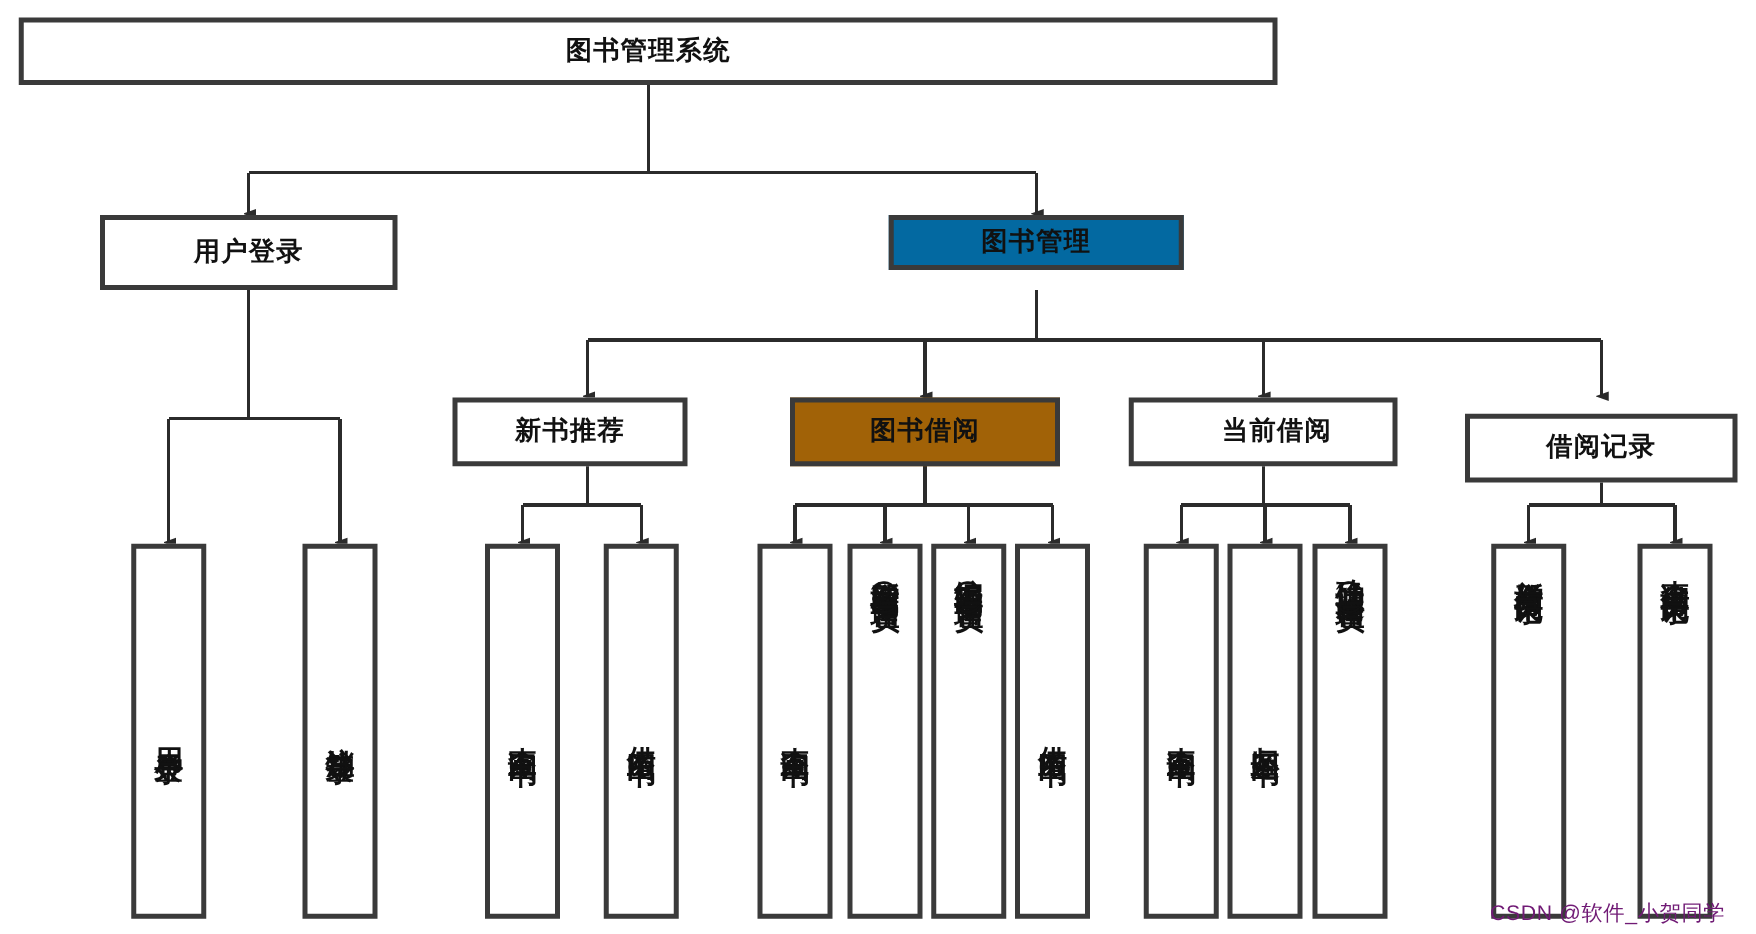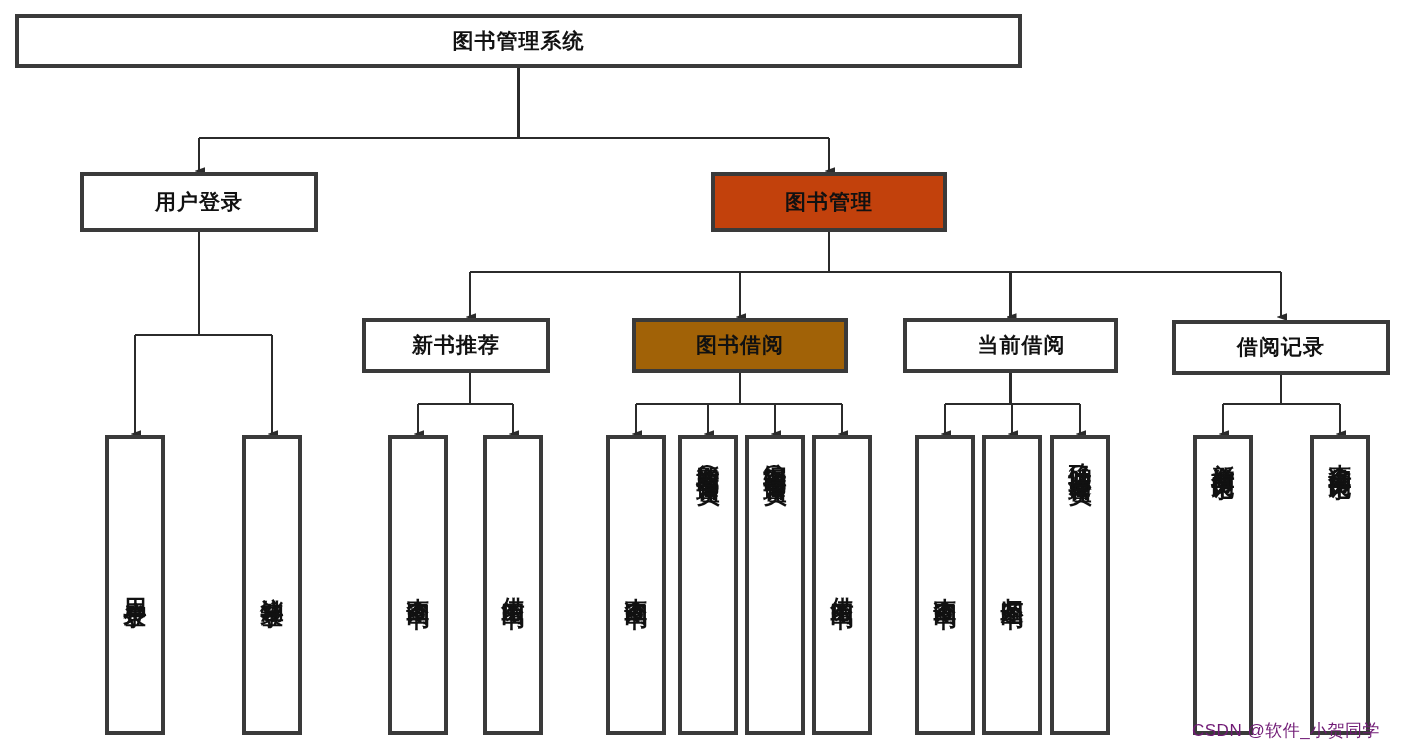--- a/index.html
+++ b/index.html
@@ -112,7 +112,7 @@
       <div class="node horizontal" style="left: 80px; top: 172px; width: 238px; height: 60px; border-color: rgb(58, 58, 58); background: rgb(255, 255, 255);">
         <span class="node-label">用户登录</span>
       </div>
-      <div class="node horizontal" style="left: 711px; top: 172px; width: 236px; height: 60px; border-color: rgb(58, 58, 58); background: #c2410c;">
+      <div class="node horizontal" style="left: 711px; top: 172px; width: 236px; height: 44px; border-color: rgb(58, 58, 58); background: #0369a1;">
         <span class="node-label">图书管理</span>
       </div>
       <div class="node horizontal" style="left: 362px; top: 318px; width: 188px; height: 55px; border-color: rgb(58, 58, 58); background: rgb(255, 255, 255);">

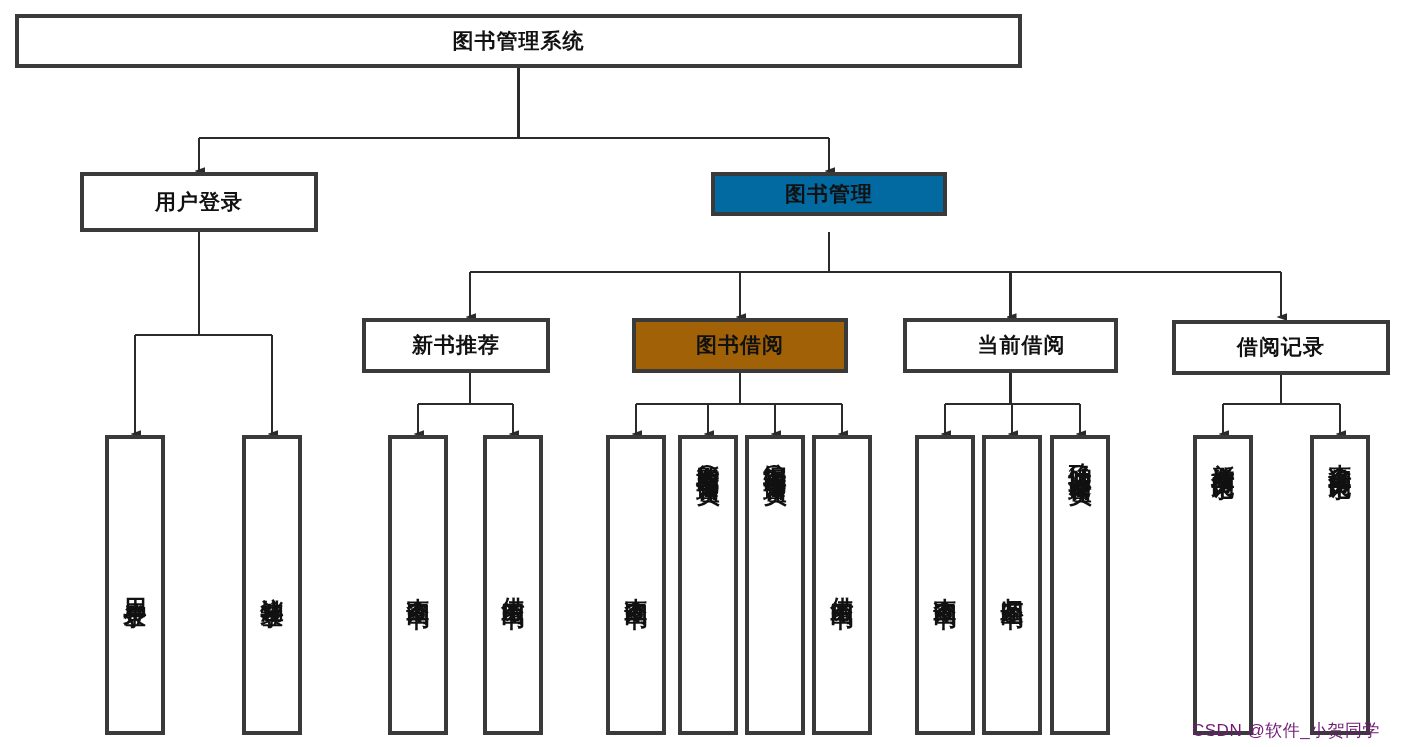--- a/index.html
+++ b/index.html
@@ -124,7 +124,7 @@
       <div class="node horizontal" style="left: 903px; top: 318px; width: 215px; height: 55px; border-color: rgb(58, 58, 58); background: rgb(255, 255, 255); padding-left: 22px;">
         <span class="node-label">当前借阅</span>
       </div>
-      <div class="node horizontal" style="left: 1172px; top: 320px; width: 218px; height: 55px; border-color: rgb(58, 58, 58); background: rgb(255, 255, 255); align-items: center;">
+      <div class="node horizontal" style="left: 1172px; top: 331px; width: 218px; height: 55px; border-color: rgb(58, 58, 58); background: rgb(255, 255, 255); align-items: center;">
         <span class="node-label">借阅记录</span>
       </div>
       <div class="node vertical midtext" style="left: 105px; top: 435px; width: 60px; height: 300px; border-color: rgb(58, 58, 58); background: rgb(255, 255, 255);">

